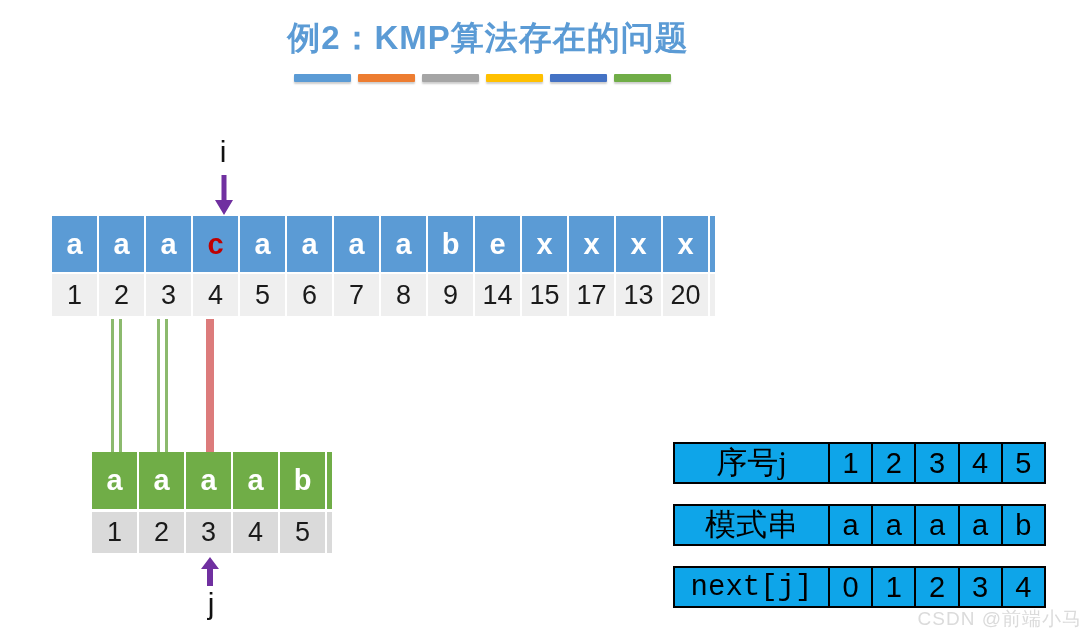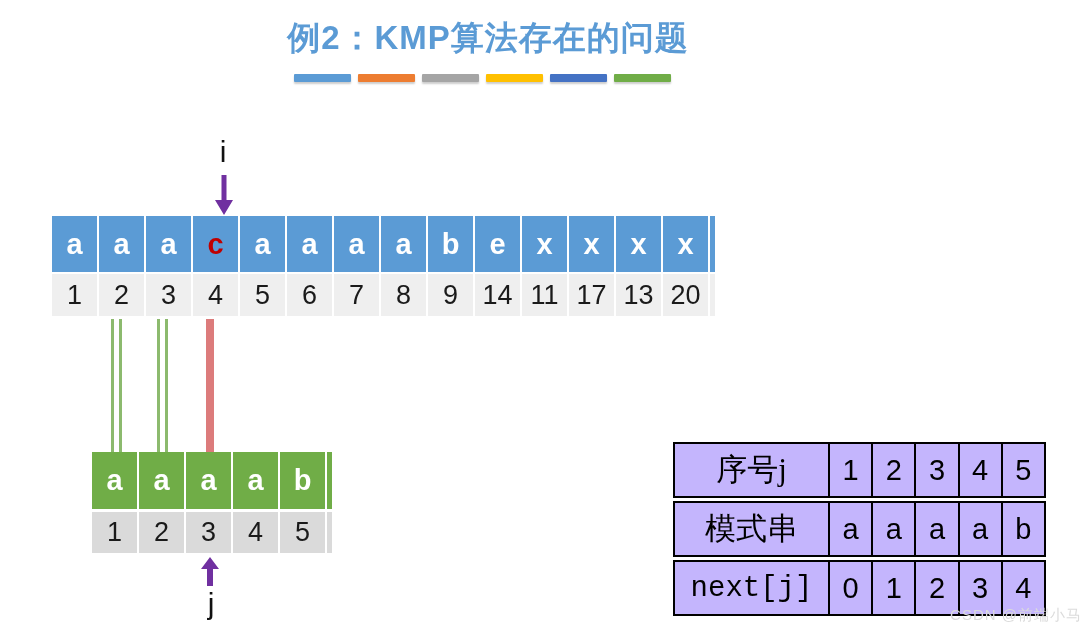--- a/index.html
+++ b/index.html
@@ -110,7 +110,7 @@
       <div class="cell idx">8</div>
       <div class="cell idx">9</div>
       <div class="cell idx">14</div>
-      <div class="cell idx">11</div>
+      <div class="cell idx">15</div>
       <div class="cell idx">17</div>
       <div class="cell idx">13</div>
       <div class="cell idx">20</div>

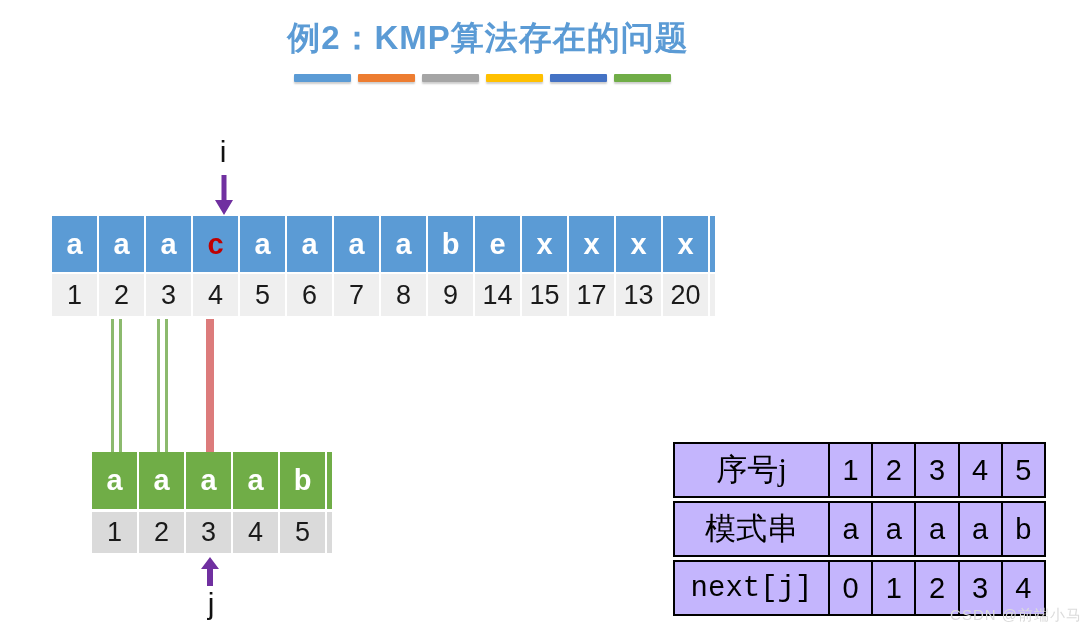--- a/index.html
+++ b/index.html
@@ -49,8 +49,8 @@
   .next-table { position:absolute; left:673px; top:442px; }
   .t-row { display:flex; }
   .t-row + .t-row { margin-top:3px; }
-  .t-cell { box-sizing:border-box; border:2px solid #000; height:56px;
-    display:flex; align-items:center; justify-content:center; margin-left:-2px; background:#c4b5fd; }
+  .t-cell { box-sizing:border-box; border:2px solid #000; height:42px;
+    display:flex; align-items:center; justify-content:center; margin-left:-2px; background:#0ea5e9; }
   .t-cell:first-child { margin-left:0; width:157px; }
   .t-cell.value { width:45.2px; font-size:29px; }
   .t-label.cjk { font-family:"Liberation Serif","DejaVu Serif",serif; font-size:31px; }

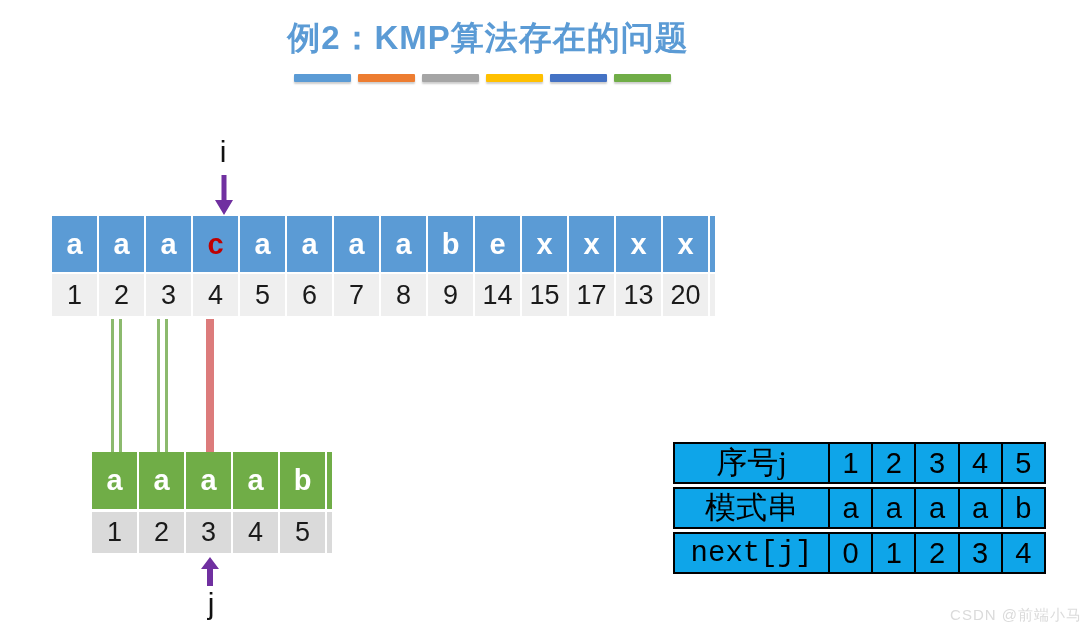--- a/index.html
+++ b/index.html
@@ -48,7 +48,7 @@
   
   .next-table { position:absolute; left:673px; top:442px; }
   .t-row { display:flex; }
-  .t-row + .t-row { margin-top:3px; }
+  .t-row + .t-row { margin-top:20px; }
   .t-cell { box-sizing:border-box; border:2px solid #000; height:42px;
     display:flex; align-items:center; justify-content:center; margin-left:-2px; background:#0ea5e9; }
   .t-cell:first-child { margin-left:0; width:157px; }

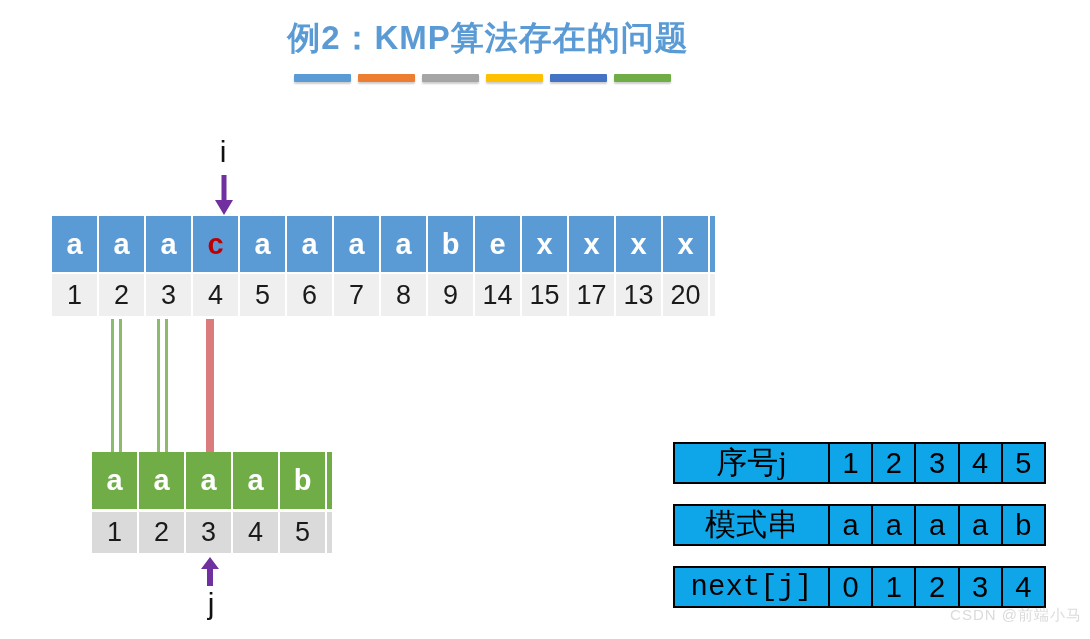--- a/index.html
+++ b/index.html
@@ -56,7 +56,7 @@
   .t-label.cjk { font-family:"Liberation Serif","DejaVu Serif",serif; font-size:31px; }
   .t-label.latin { font-family:Liberation Mono, monospace; font-size:29px; }
   
-  .watermark { position:absolute; right:8px; top:606px; font-size:15px;
+  .watermark { position:absolute; right:8px; top:606px; font-size:19px;
     color:var(--watermark-color); letter-spacing:1px;margin-left:32px; }
 </style>
 </head>

